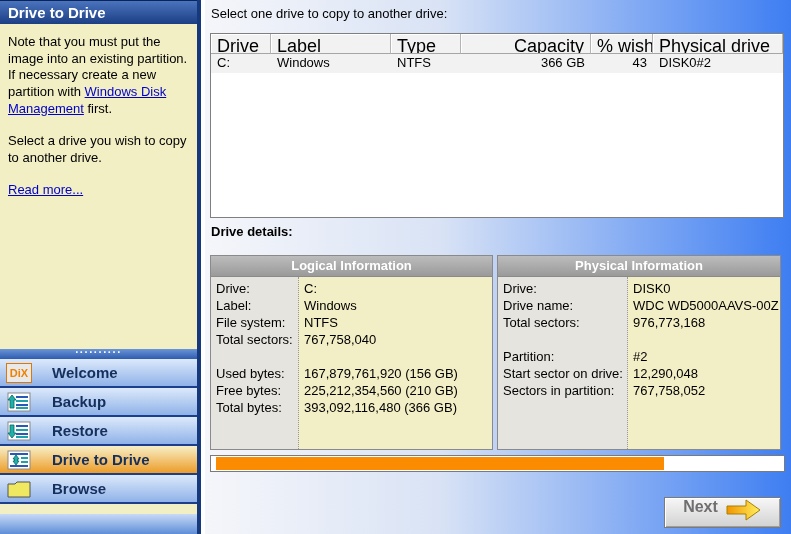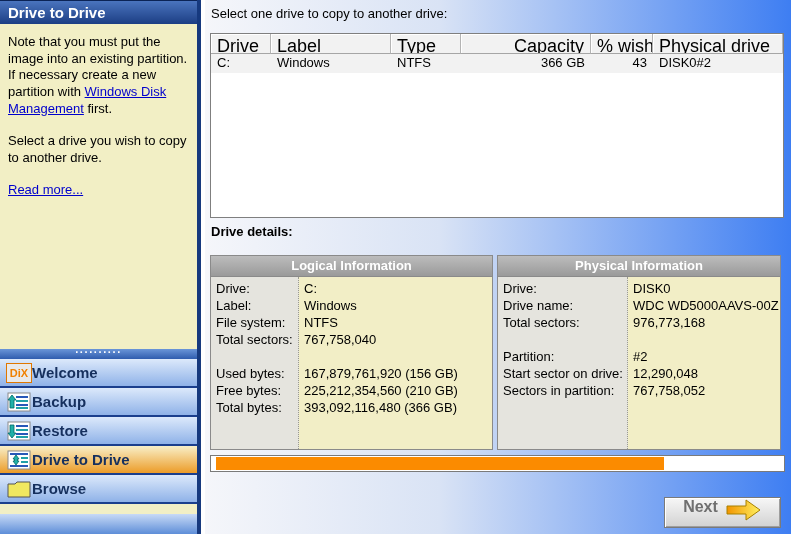--- a/index.html
+++ b/index.html
@@ -21,7 +21,7 @@
   .sb-splitter::after { content:"··········"; color:#fff; font-weight:bold; font-size:11px;
                  line-height:7px; letter-spacing:1px; display:block; }
   .sb-nav { position:absolute; top:359px; left:0; right:0; }
-  .nav-btn { height:29px; display:flex; align-items:center; gap:0; padding-left:6px;
+  .nav-btn { height:29px; display:flex; align-items:center; gap:20px; padding-left:6px;
              background:linear-gradient(#DCE9FB,#8FB2E8); border-bottom:2px solid #1B3F8D;
              cursor:pointer; }
   .nav-btn.selected { background:linear-gradient(#F8EFC8,#EC9C28); }

